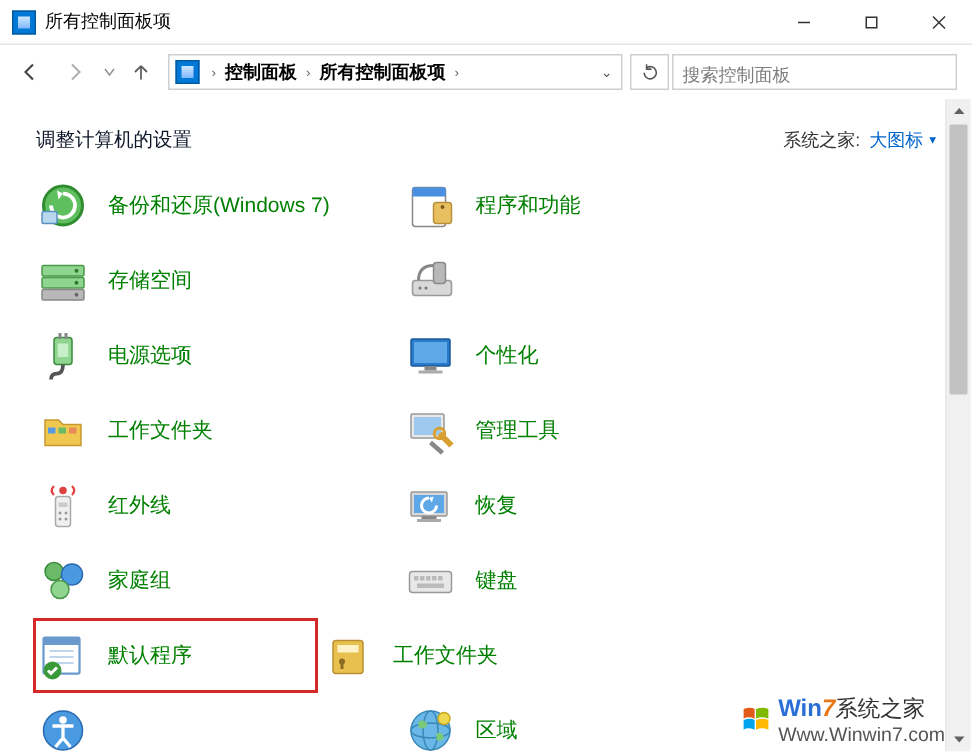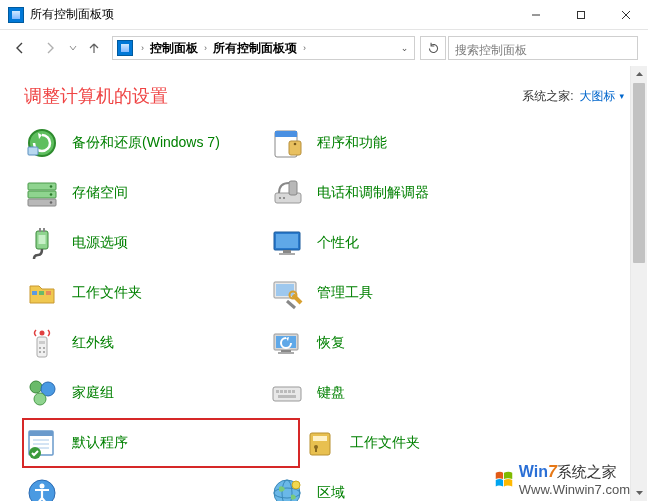--- a/index.html
+++ b/index.html
@@ -31,7 +31,7 @@
 
 .content { position: relative; height: calc(501px - 66px); }
 .heading-row { display: flex; align-items: center; padding: 18px 24px 10px 24px; font-size: 12px; color: #1a3e8b; }
-.heading-row .heading { color: #ef4444; font-size: 18px; }
+.heading-row .heading { color: #0f172a; font-size: 13px; }
 .heading-row .spacer { flex: 1; }
 .heading-row .viewlabel { color: #333; margin-right: 6px; }
 .heading-row .viewvalue { color: #0066cc; margin-right: 2px; }

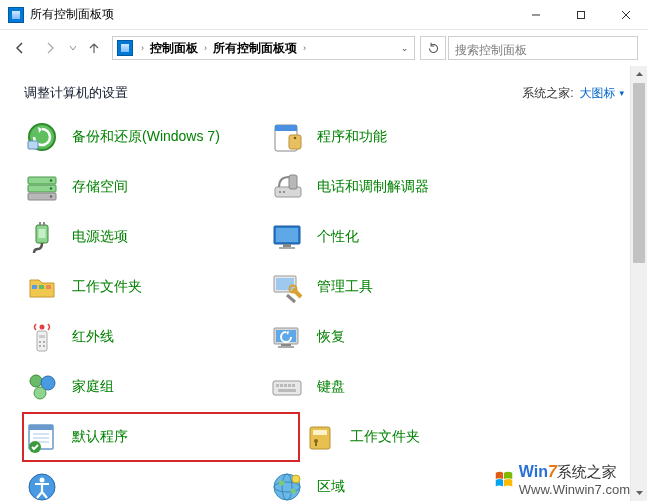--- a/index.html
+++ b/index.html
@@ -187,7 +187,6 @@
               <circle cx="15" cy="23" r="1" fill="#777"></circle>
             </svg>
           </span>
-        <span class="label">电话和调制解调器</span>
       </div>
     </div>
 

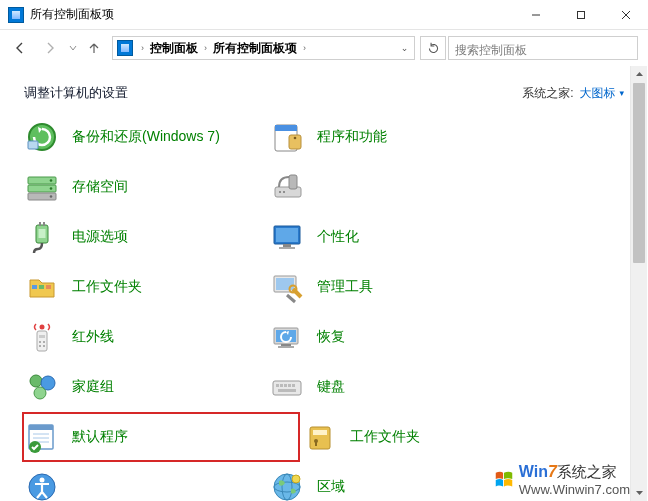--- a/index.html
+++ b/index.html
@@ -43,7 +43,7 @@
 .cell .icon { width: 36px; height: 36px; display: flex; align-items: center; justify-content: center; position: relative; }
 .cell .icon svg { width: 36px; height: 36px; }
 .cell .label { color: #008000; font-size: 14px; }
-.cell.highlighted { outline: 2px solid #d62828; outline-offset: -2px; width: 278px; }
+.cell.highlighted { outline: 2px solid #d62828; outline-offset: -2px; width: 190px; }
 
 .scrollbar { position: absolute; right: 1px; top: 0; bottom: 0; width: 17px; background: #f0f0f0; border-left: 1px solid #e8e8e8; display: flex; flex-direction: column; }
 .sb-btn { height: 17px; display: flex; align-items: center; justify-content: center; color: #606060; }

